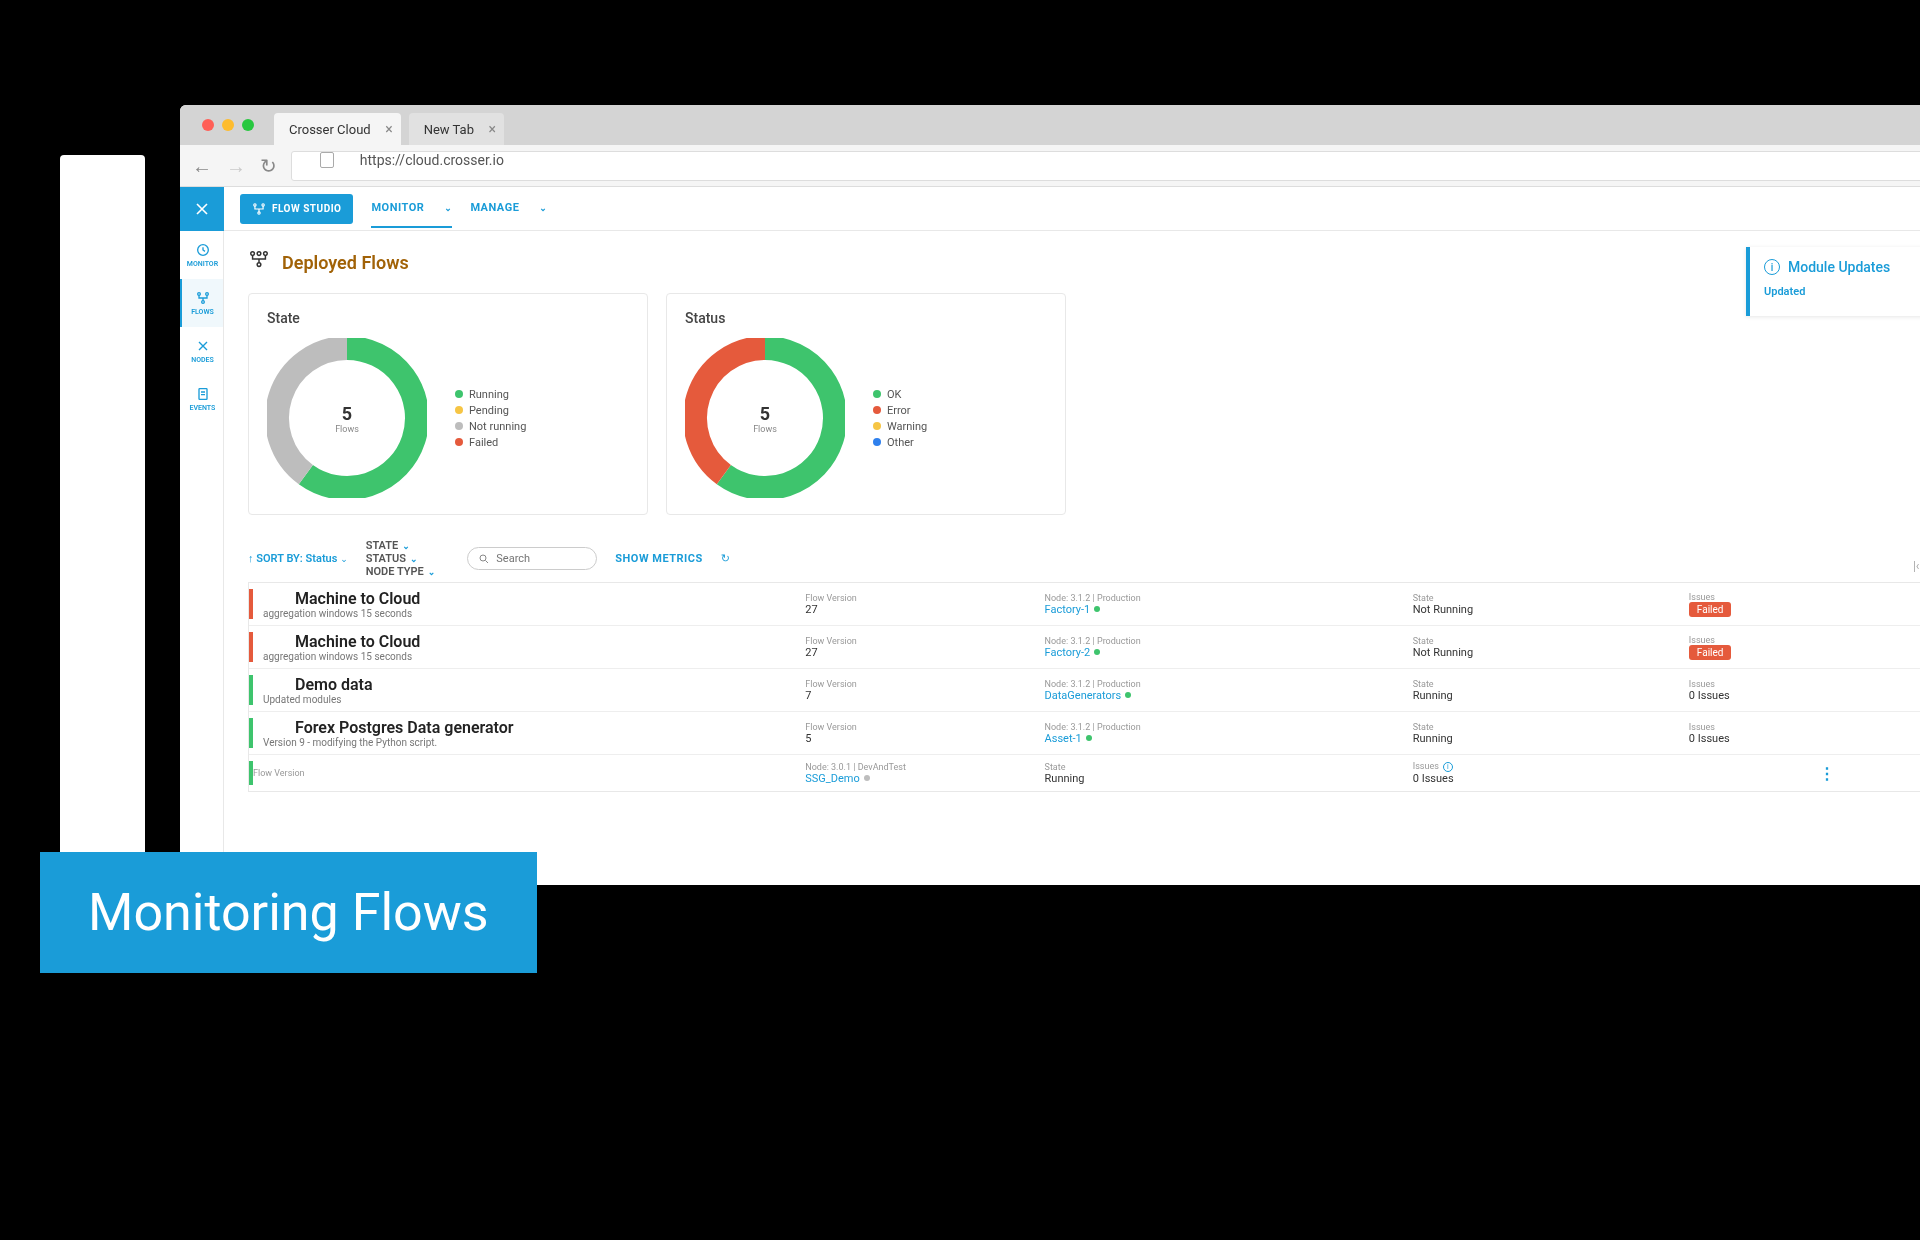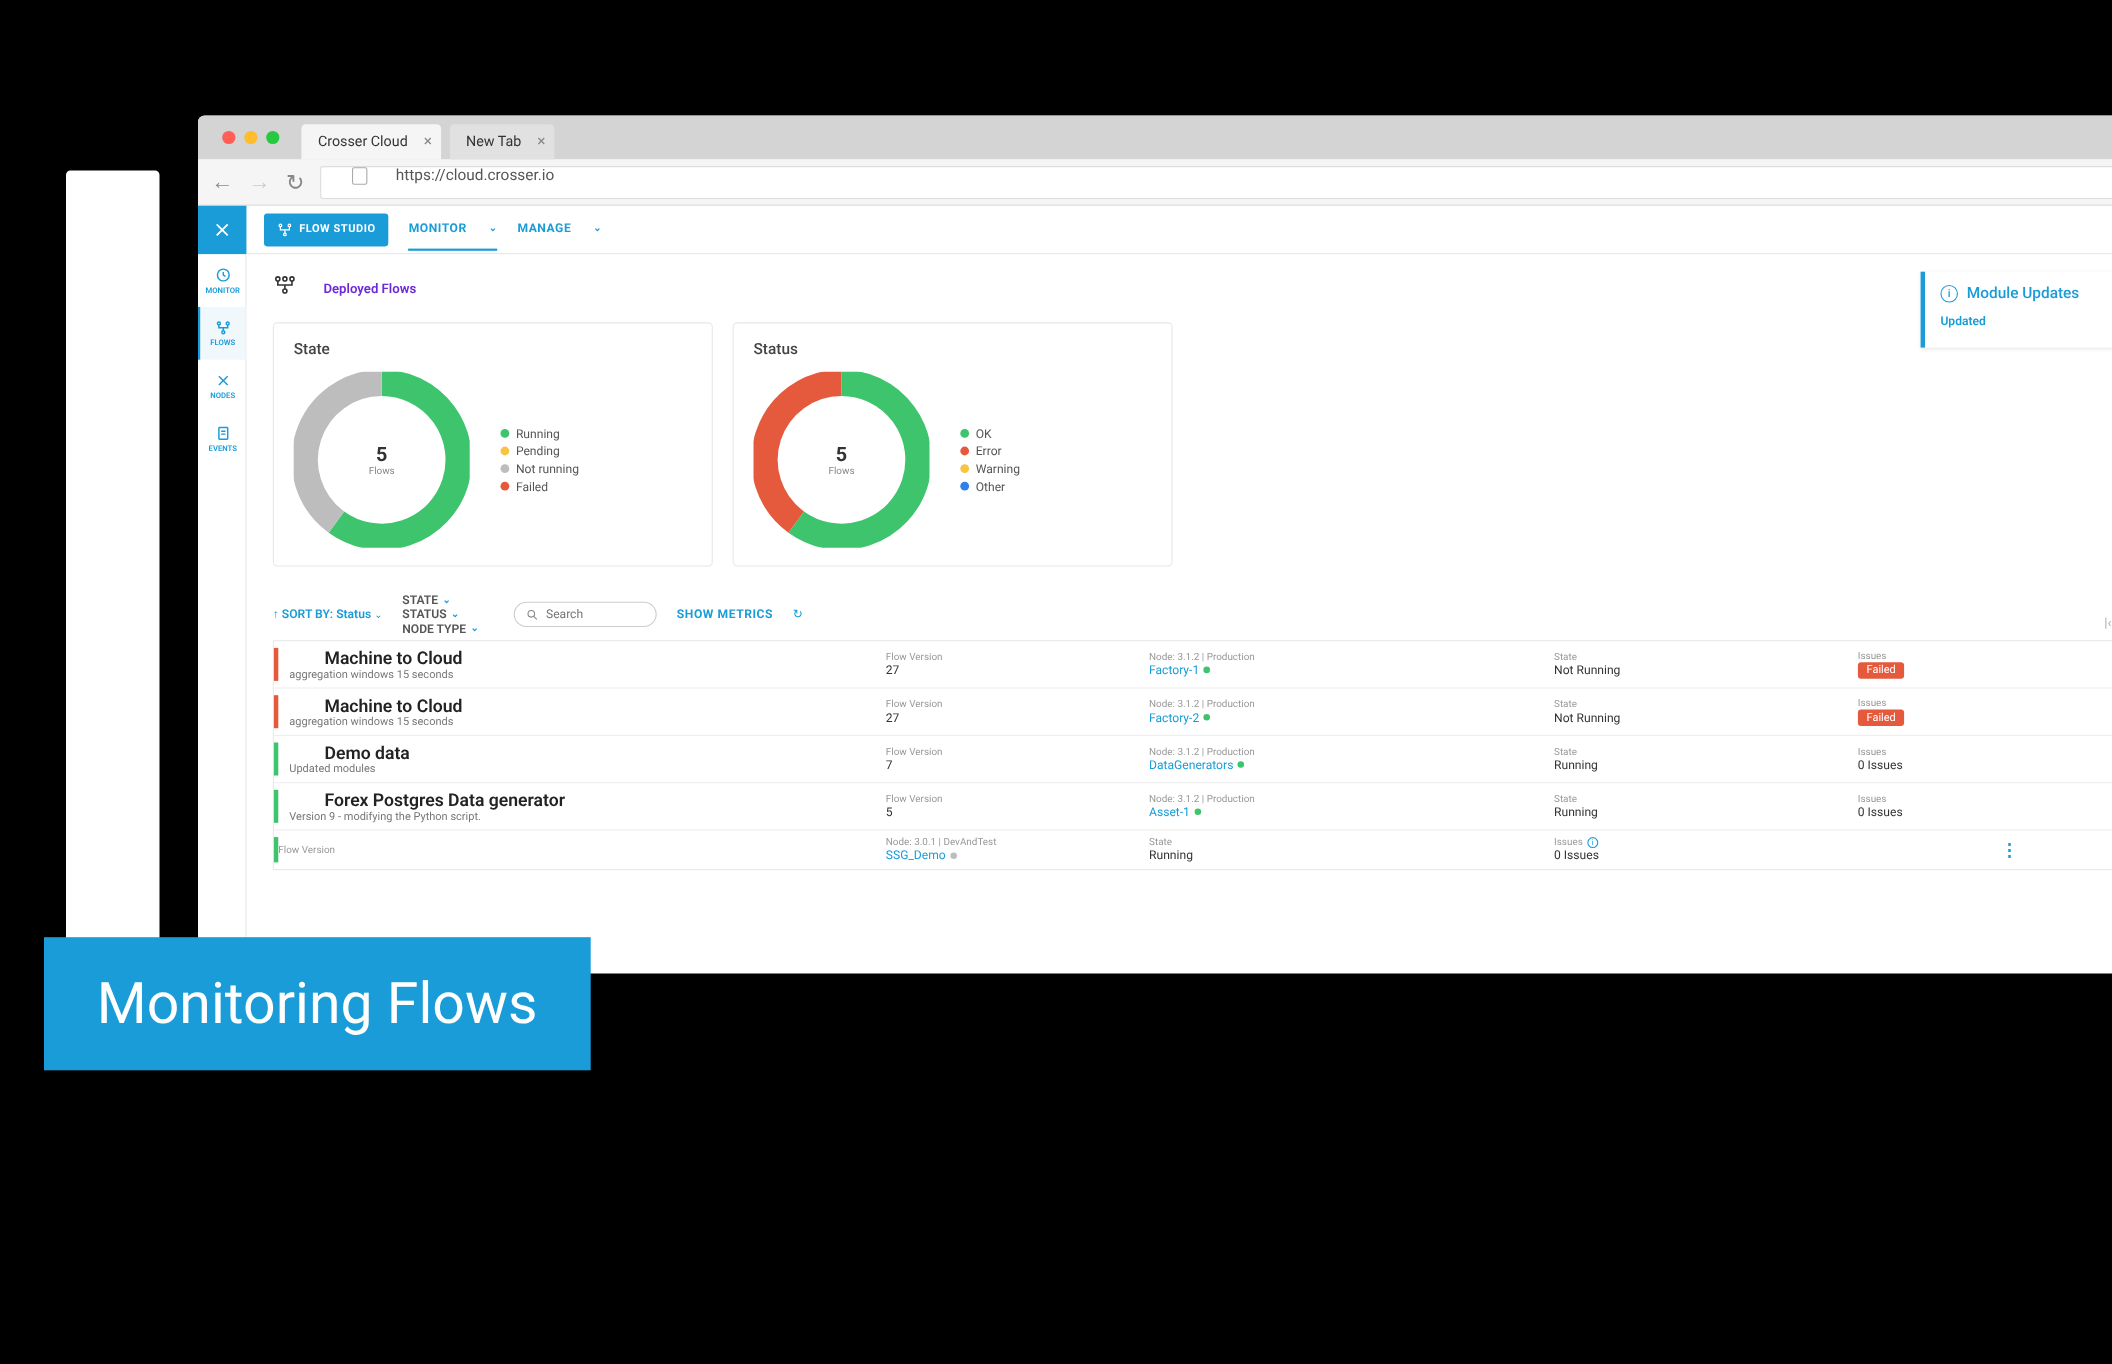--- a/index.html
+++ b/index.html
@@ -45,7 +45,7 @@
 
 .page-body { padding: 18px 24px; position: relative; overflow: auto; flex: 1; }
 .page-header { display: flex; align-items: center; gap: 12px; margin-bottom: 18px; }
-.page-title { font-size: 12px; font-weight: 600; color: #6d28d9; margin-left: 12px; }
+.page-title { font-size: 18px; font-weight: 600; color: #a16207; }
 .flow-icon svg { width: 22px; height: 22px; }
 
 .info-panel { position: absolute; right: 24px; top: 16px; width: 260px; background: #fff; border-left: 4px solid #1a9cd8; padding: 12px 14px 14px 14px; box-shadow: 0 1px 4px rgba(0,0,0,0.1); }

